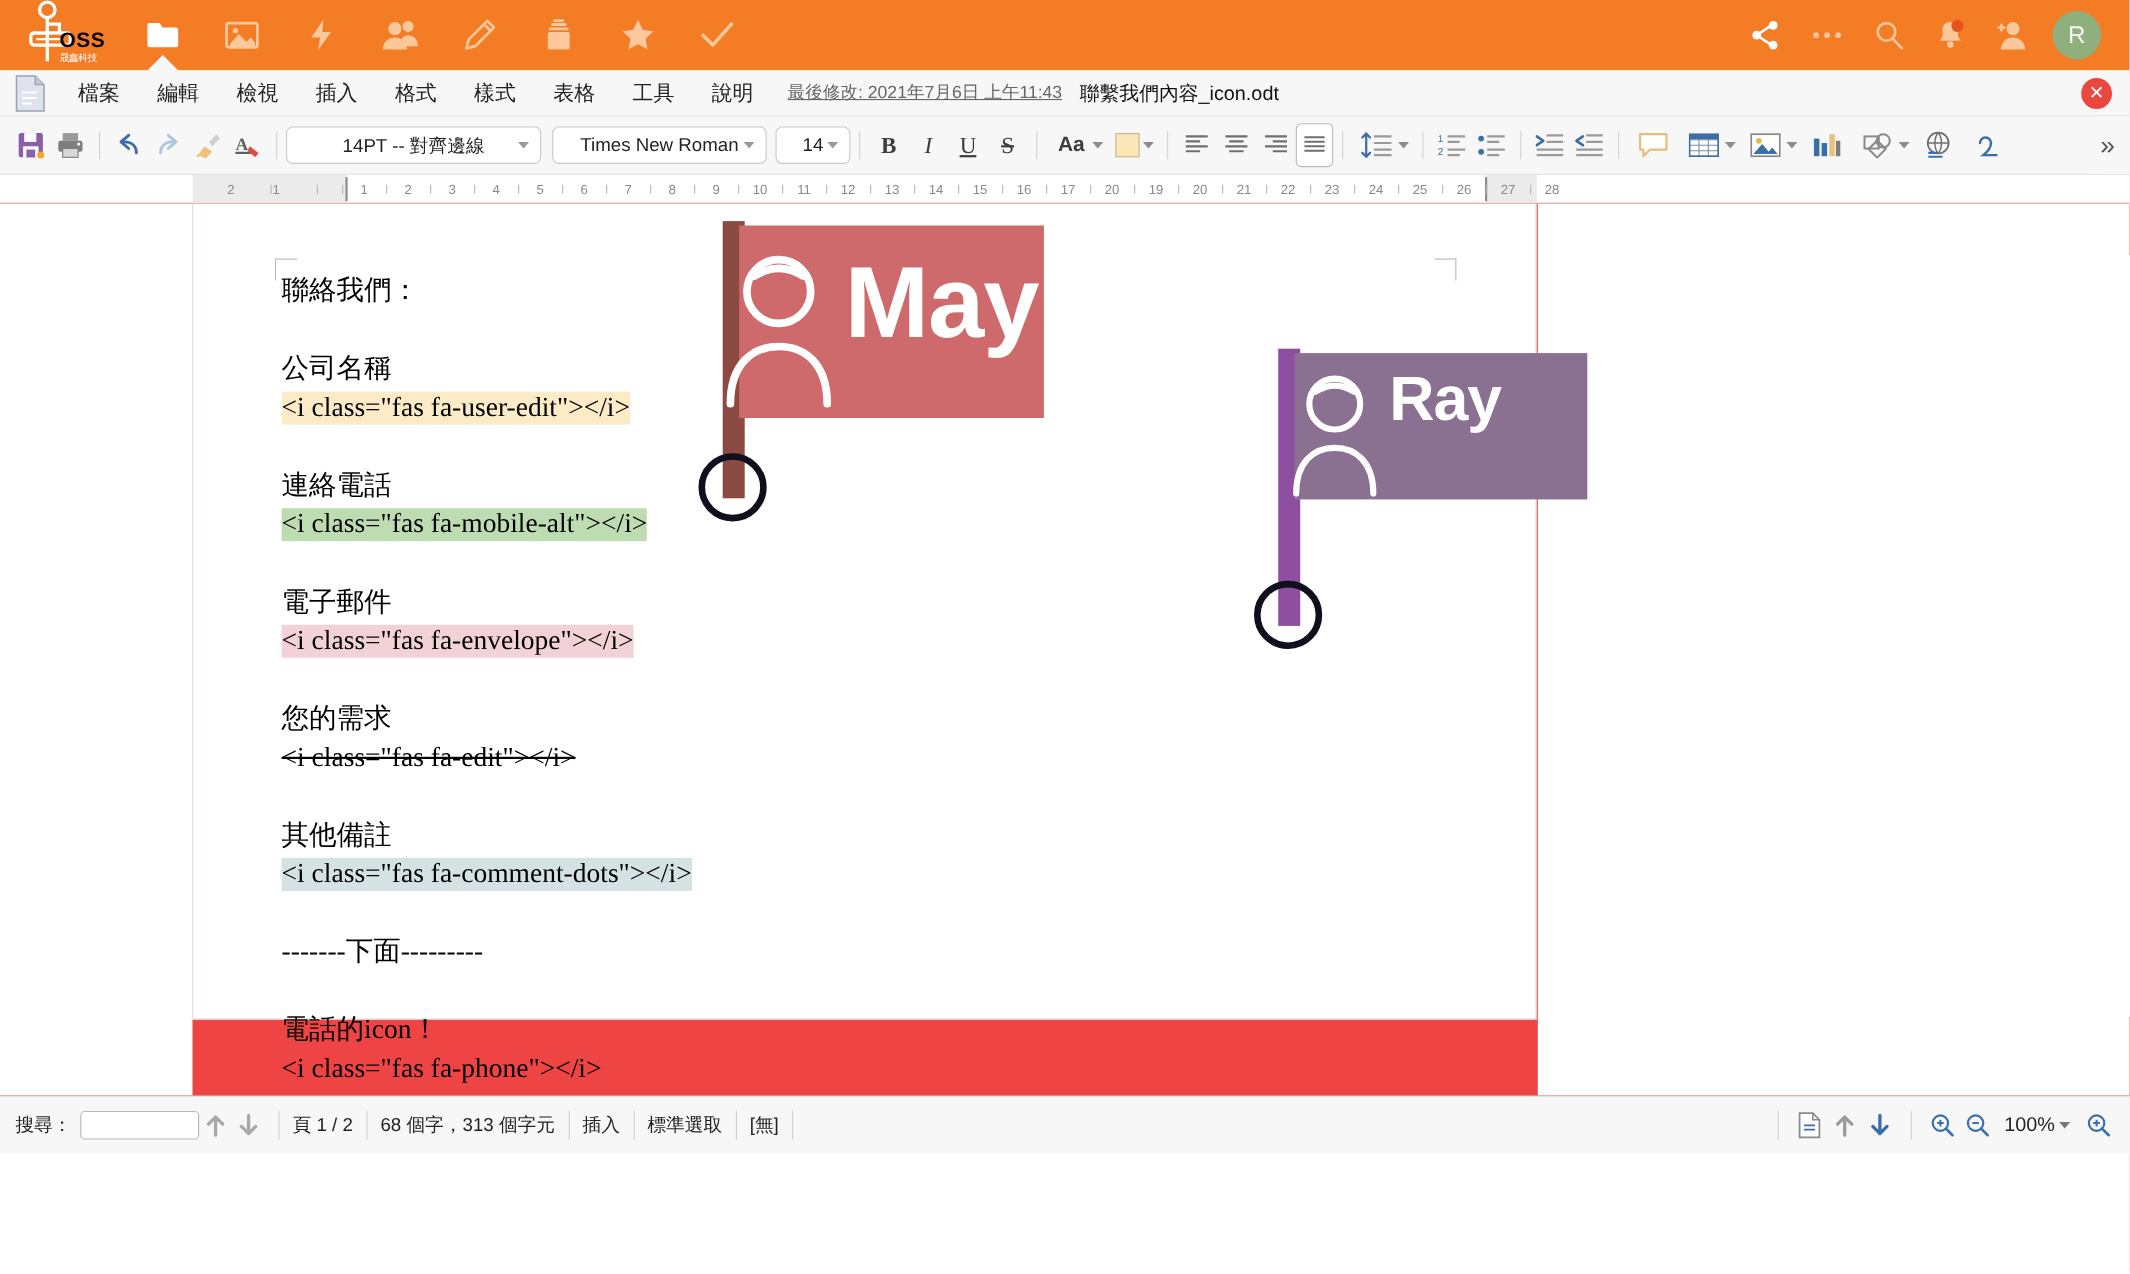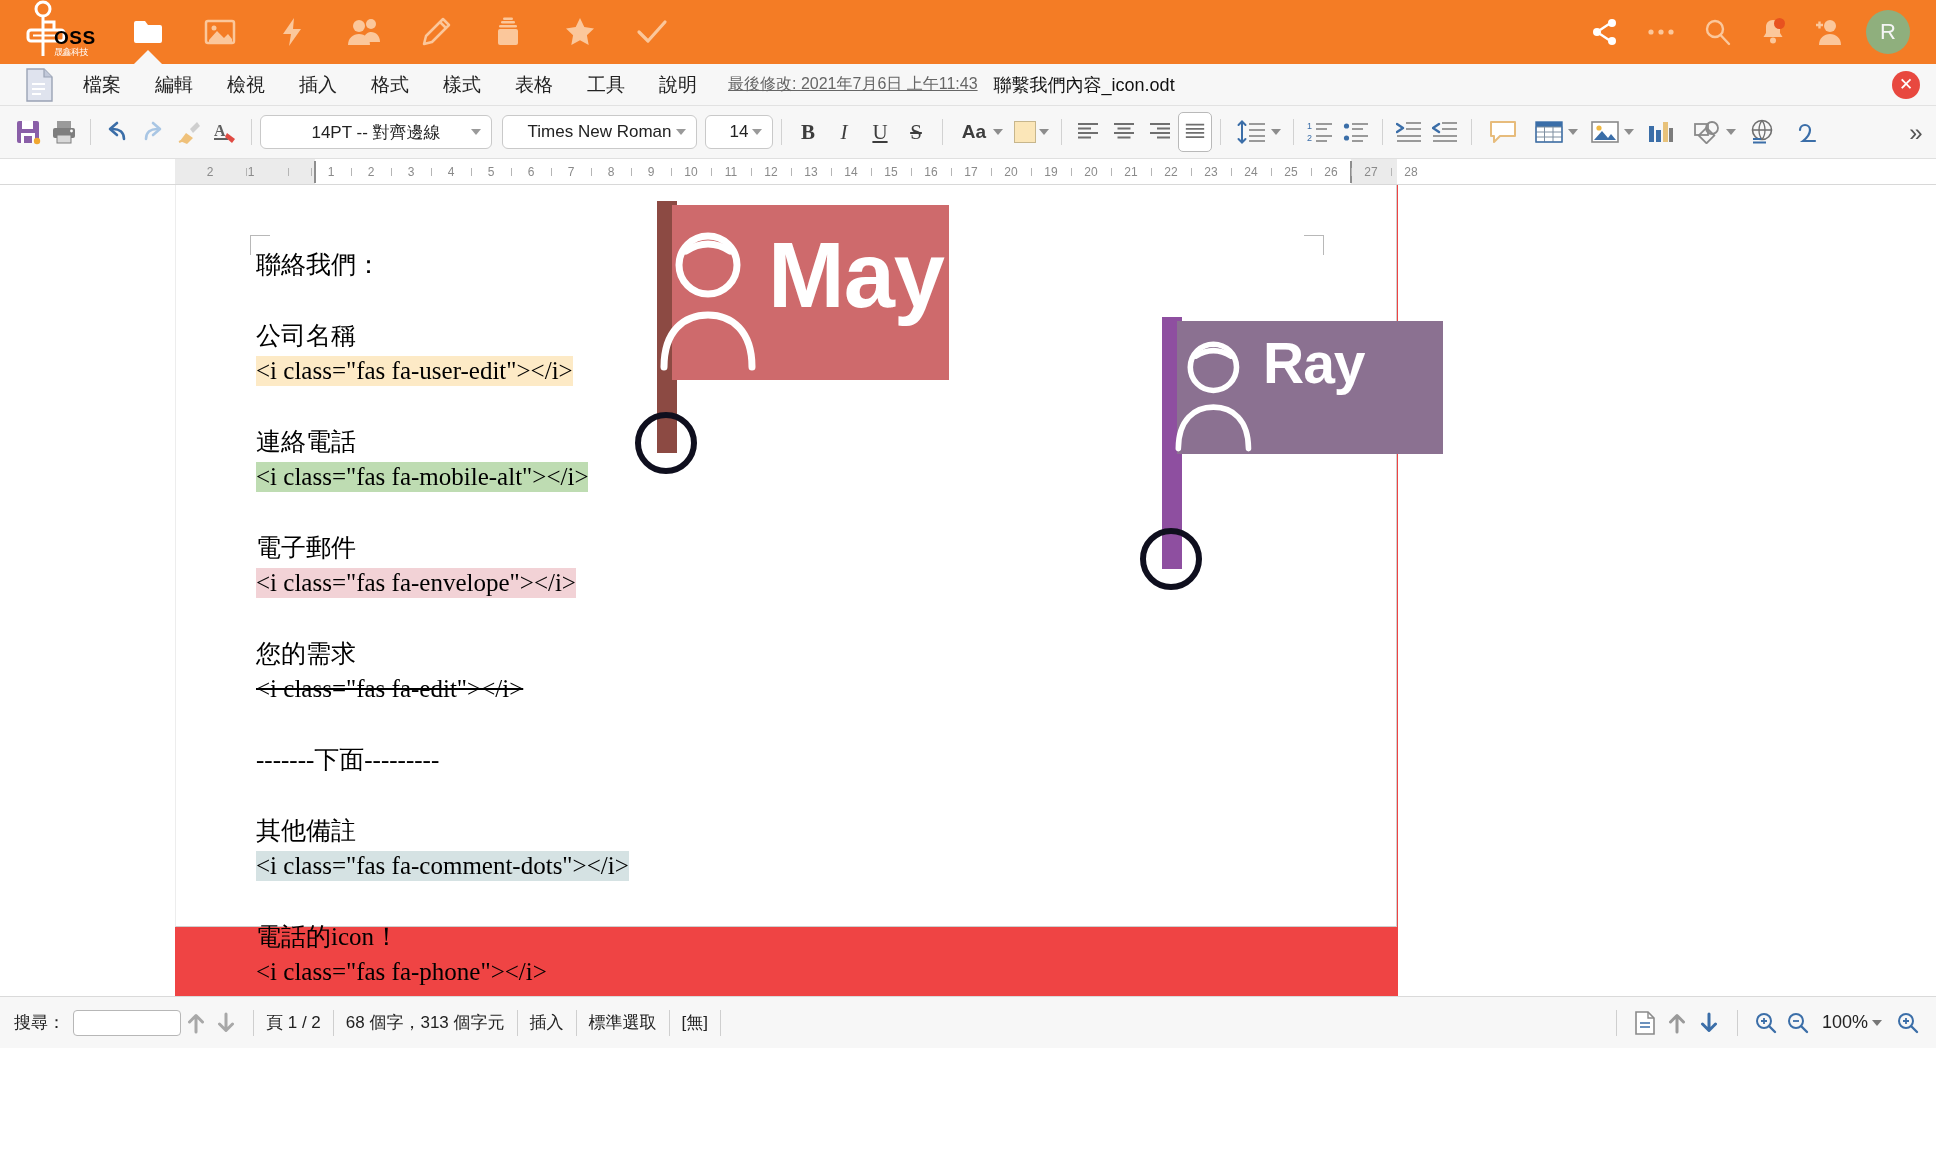--- a/index.html
+++ b/index.html
@@ -99,7 +99,7 @@
     border-bottom: 1px solid #e2e2e2;
     display: flex;
     align-items: center;
-    padding-left: 16px;
+    padding-left: 4px;
     position: relative;
   }
   .doc-glyph {

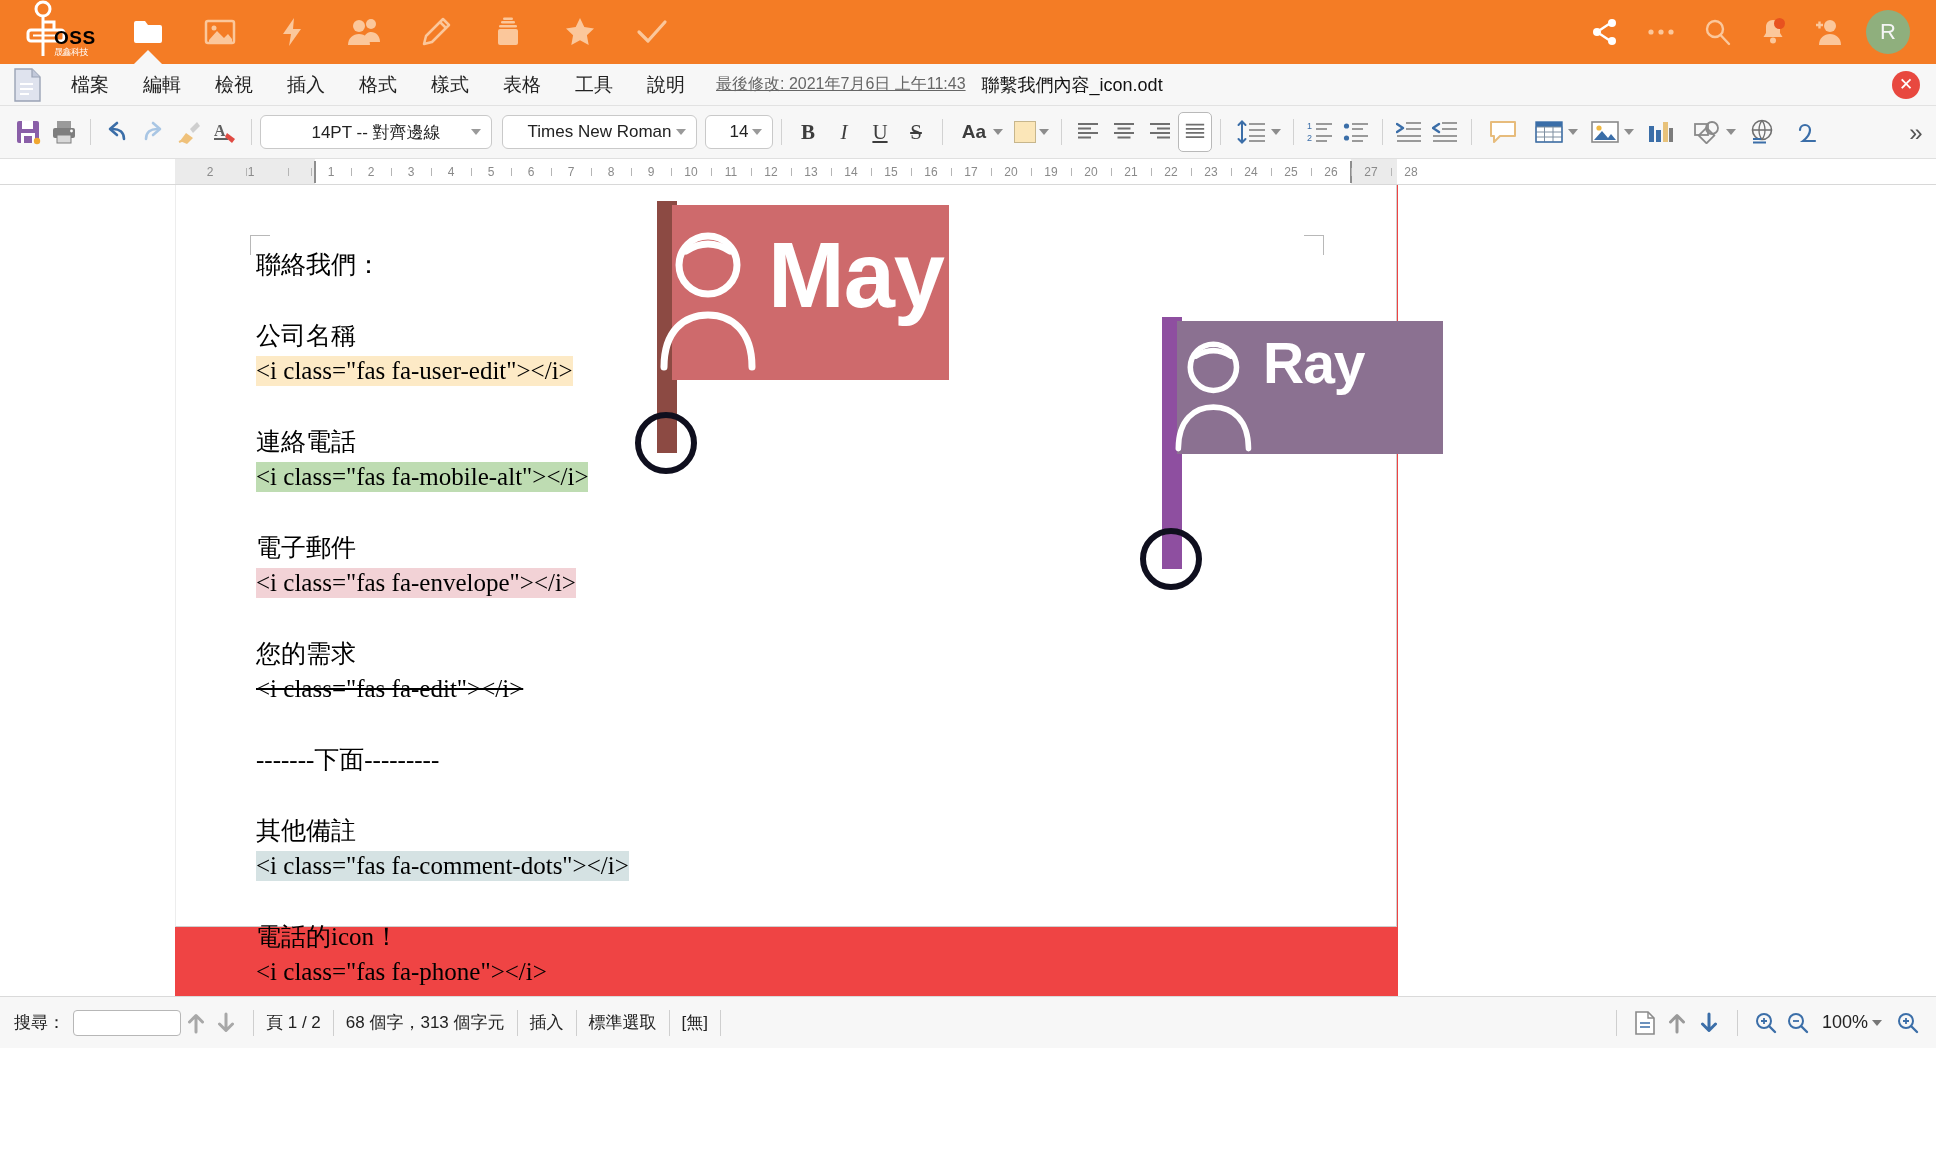--- a/index.html
+++ b/index.html
@@ -858,12 +858,12 @@
       </div>
 
       <div class="para">
-        <div class="line">-------下面---------</div>
-      </div>
-
-      <div class="para">
         <div class="line">其他備註</div>
         <div class="line"><span class="hl hl-blue">&lt;i class="fas fa-comment-dots"&gt;&lt;/i&gt;</span></div>
+      </div>
+
+      <div class="para">
+        <div class="line">-------下面---------</div>
       </div>
 
       <div class="para">

